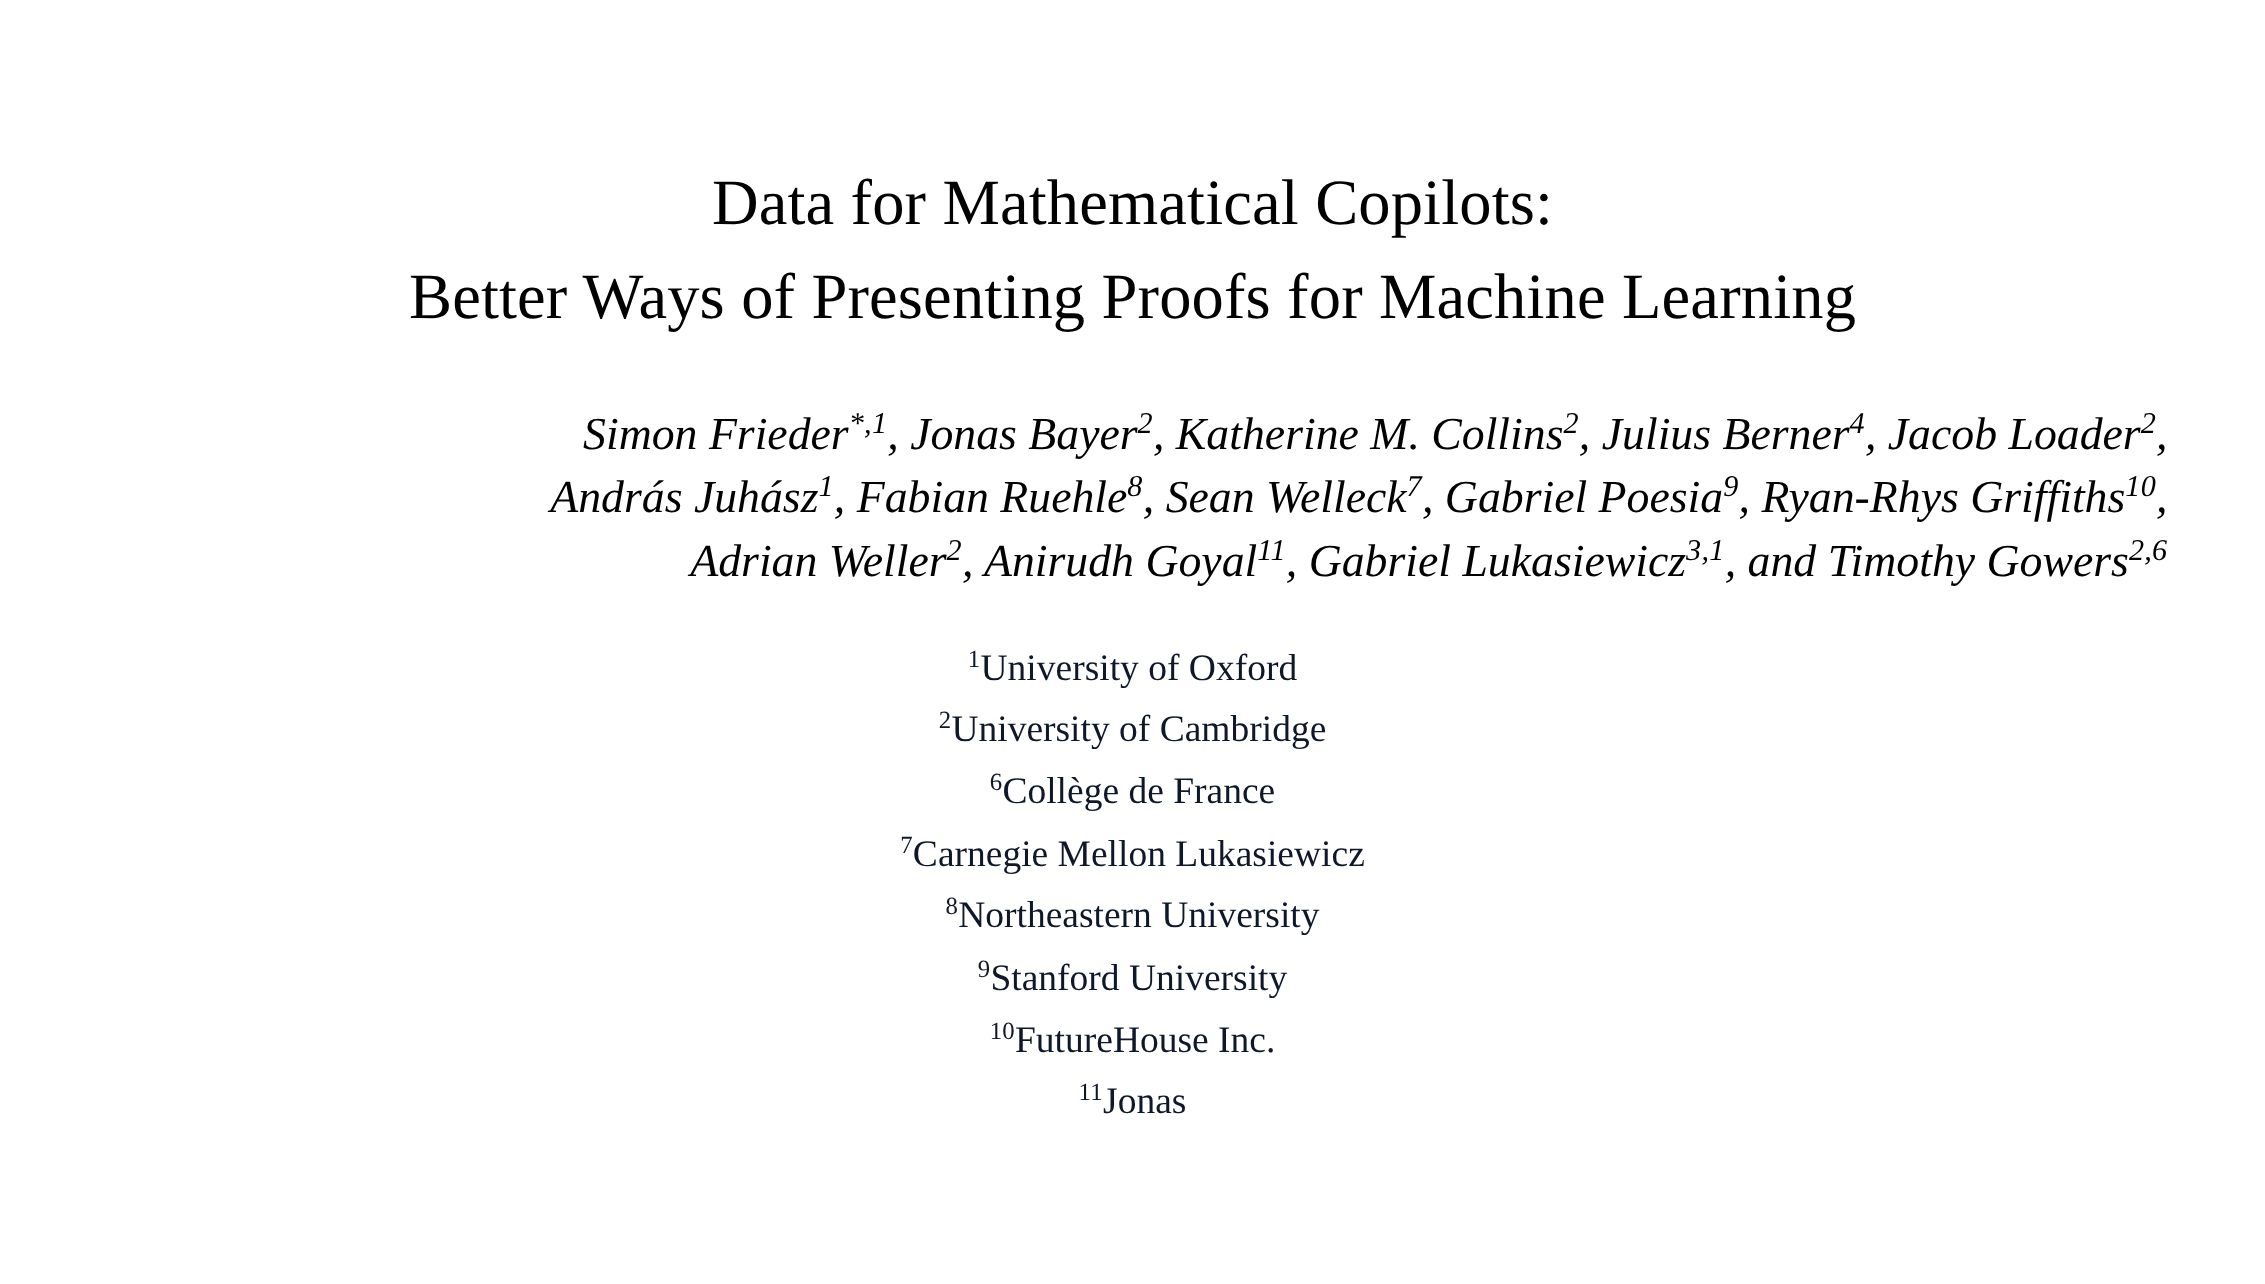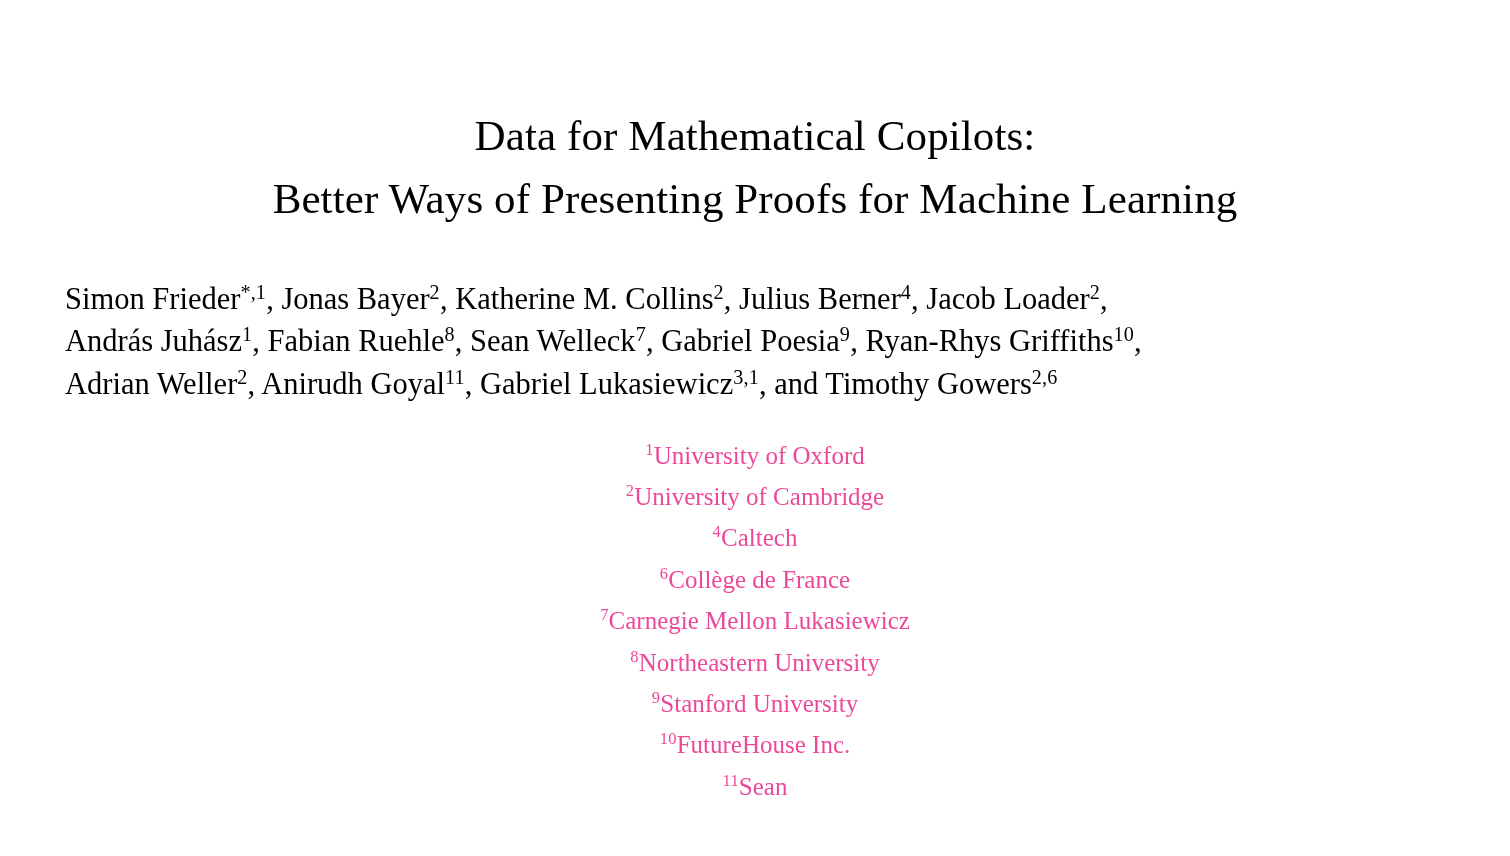--- a/index.html
+++ b/index.html
@@ -50,8 +50,9 @@
   
   .authors-block {
     width: 1380px;
-    margin-top: 48px;
-    text-align: left;
+    margin-top: 38px;
+    text-align: right;
+    font-style: italic;
   }
 
   .author-line {

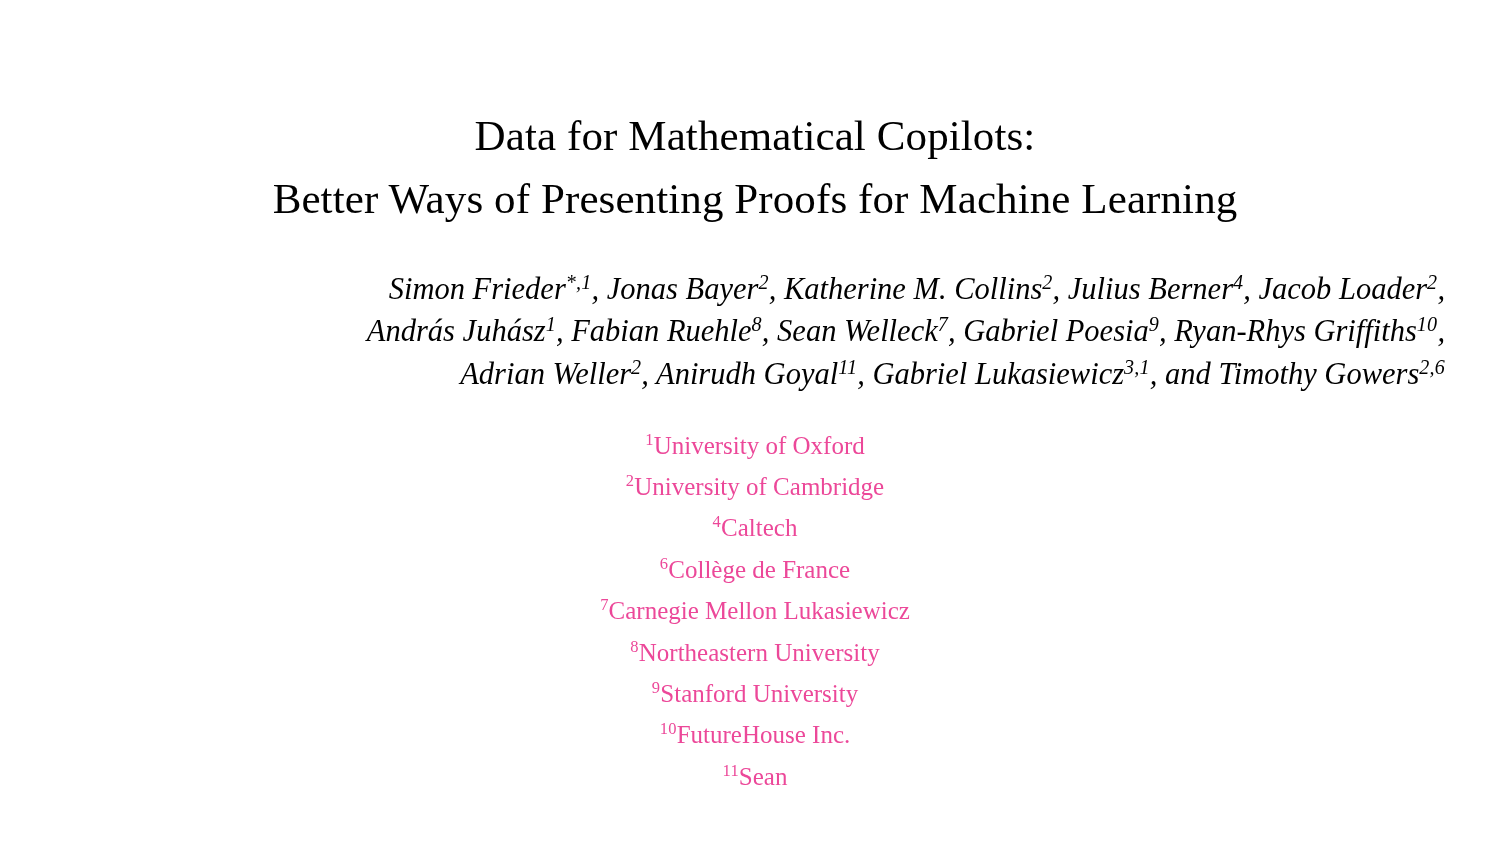--- a/index.html
+++ b/index.html
@@ -78,7 +78,7 @@
     font-size: 25px;
     font-weight: 400;
     line-height: 1.655;
-    color: #ec4899;
+    color: #0f172a;
     white-space: nowrap;
   }
 

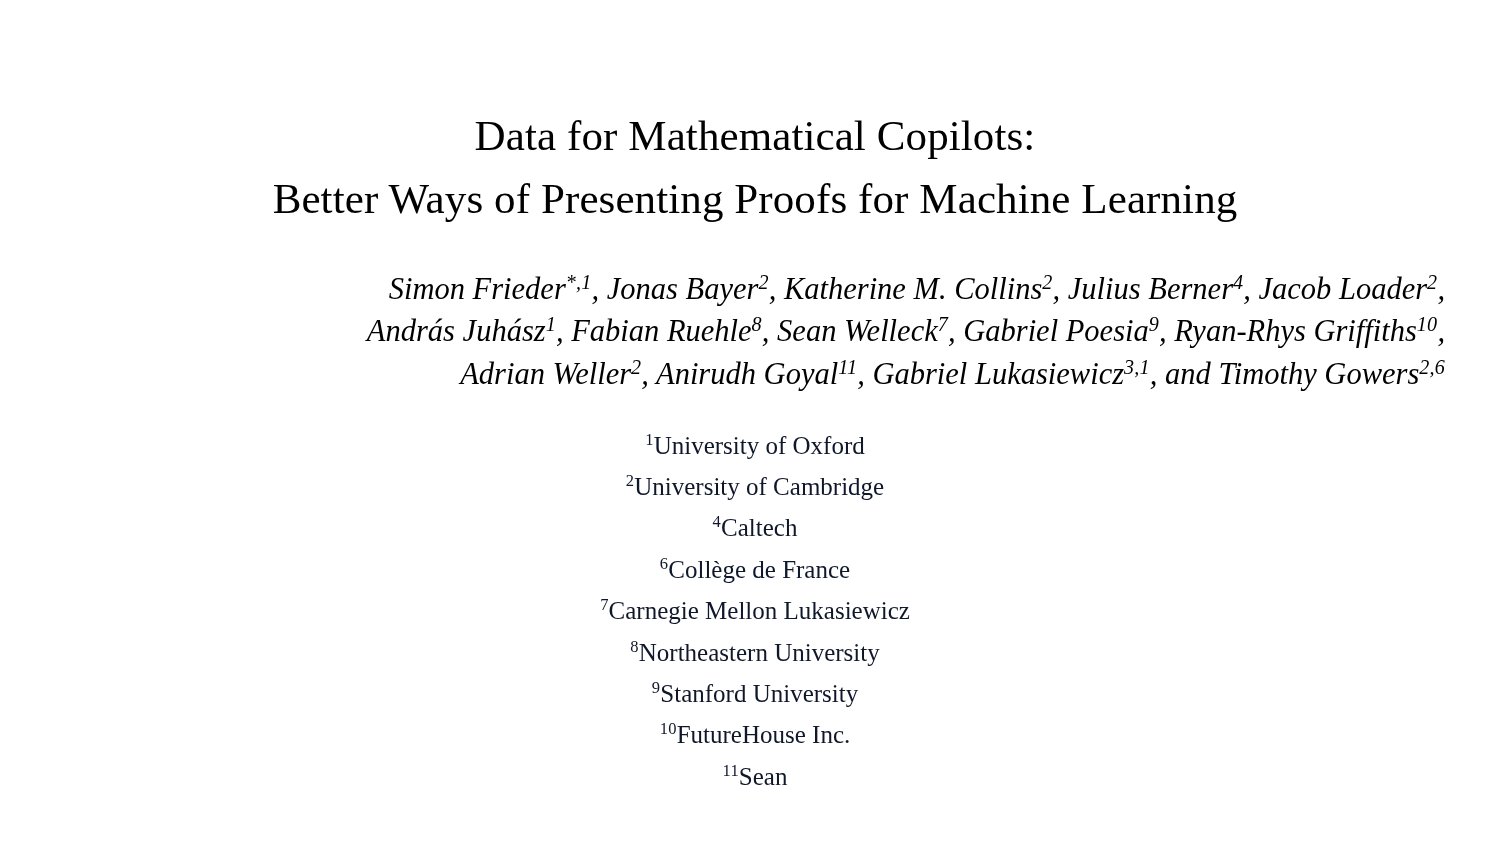--- a/index.html
+++ b/index.html
@@ -116,7 +116,6 @@
   <div class="affiliations-block">
     <span class="affiliation-line"><sup class="pre-mark">1</sup><span>University of Oxford</span></span>
     <span class="affiliation-line"><sup class="pre-mark">2</sup><span>University of Cambridge</span></span>
-    <span class="affiliation-line"><sup class="pre-mark">4</sup><span>Caltech</span></span>
     <span class="affiliation-line"><sup class="pre-mark">6</sup><span>Collège de France</span></span>
     <span class="affiliation-line"><sup class="pre-mark">7</sup><span>Carnegie Mellon Lukasiewicz</span></span>
     <span class="affiliation-line"><sup class="pre-mark">8</sup><span>Northeastern University</span></span>

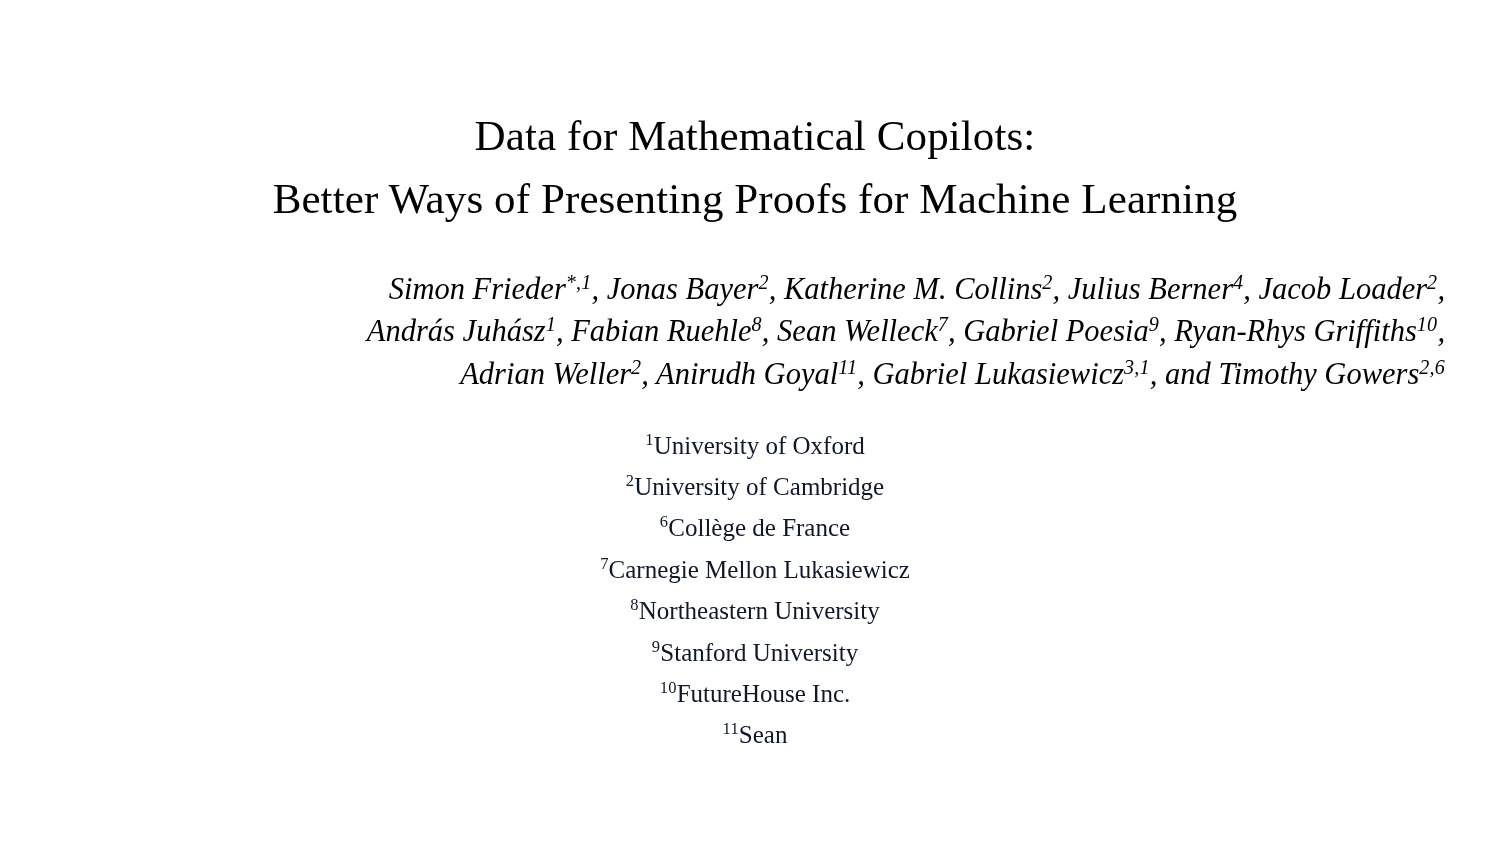--- a/index.html
+++ b/index.html
@@ -121,7 +121,7 @@
     <span class="affiliation-line"><sup class="pre-mark">8</sup><span>Northeastern University</span></span>
     <span class="affiliation-line"><sup class="pre-mark">9</sup><span>Stanford University</span></span>
     <span class="affiliation-line"><sup class="pre-mark">10</sup><span>FutureHouse Inc.</span></span>
-    <span class="affiliation-line"><sup class="pre-mark">11</sup><span>Sean</span></span>
+    <span class="affiliation-line"><sup class="pre-mark">11</sup><span>Jonas</span></span>
   </div>
 
 </div>

